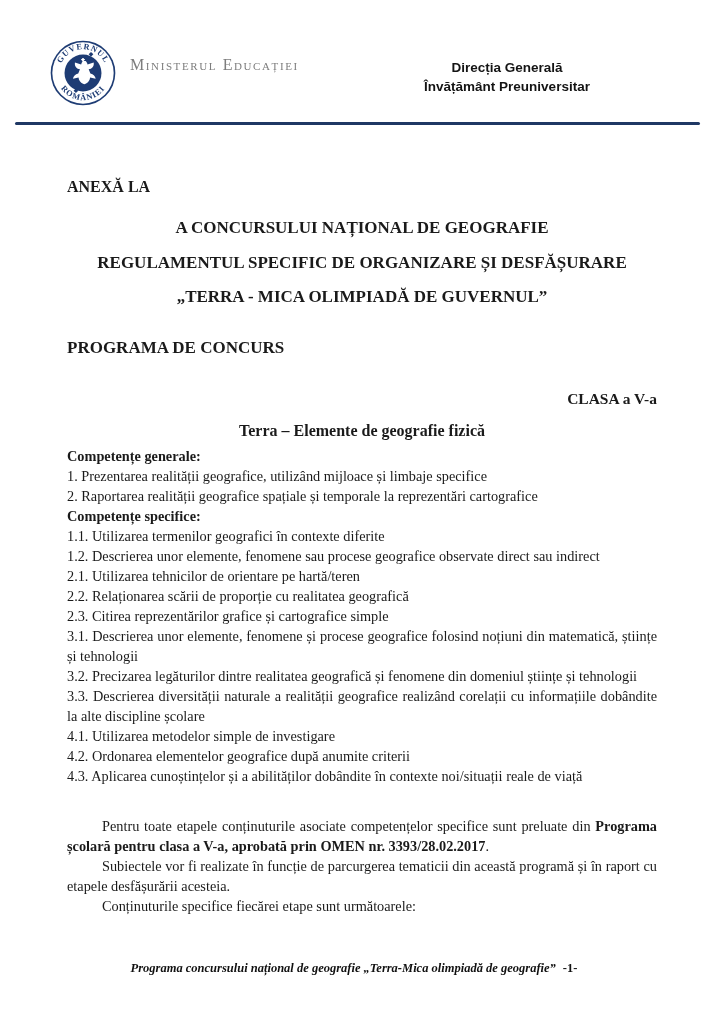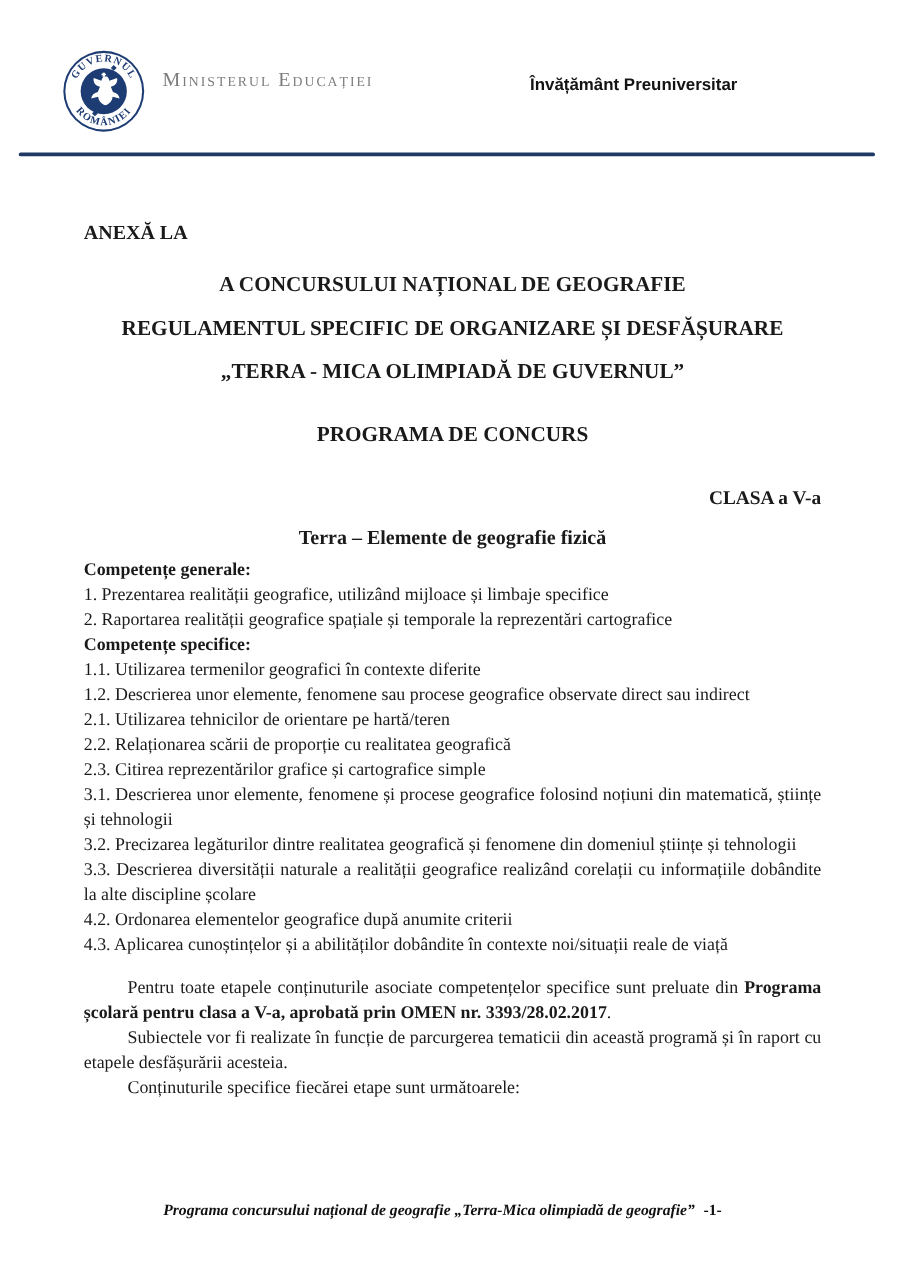--- a/index.html
+++ b/index.html
@@ -120,6 +120,7 @@
     <div class="ministry">Ministerul Educației</div>
 
     <div class="department">
+      <div>Direcția Generală</div>
       <div>Învățământ Preuniversitar</div>
     </div>
 

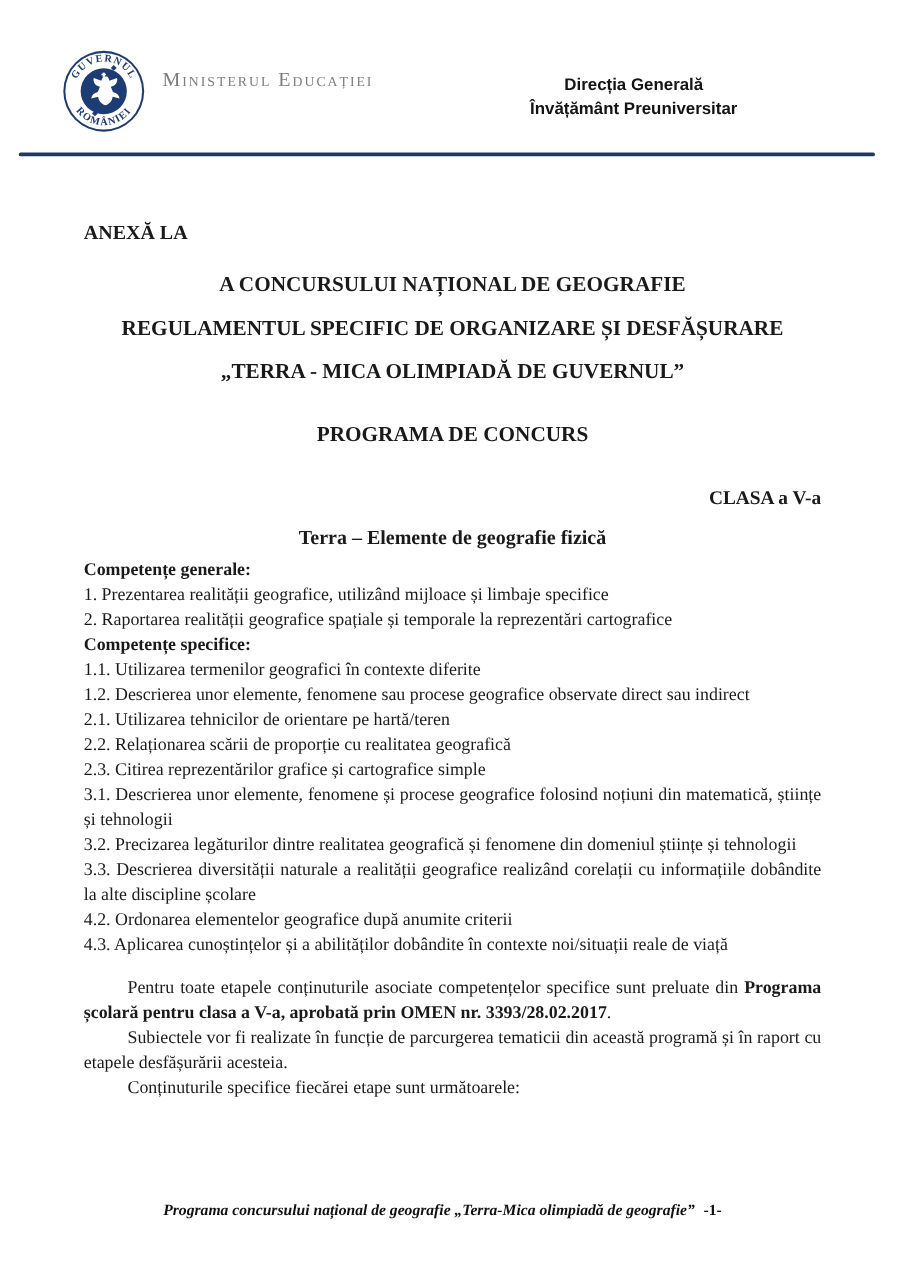--- a/index.html
+++ b/index.html
@@ -49,7 +49,7 @@
     font-size: 17px; line-height: 34.5px;
   }
   .program-title {
-    margin-top: 20px; text-align: center;
+    margin-top: 20px; 
     font-weight: bold; font-size: 17px; line-height: 26px;
   }
   .grade-title {

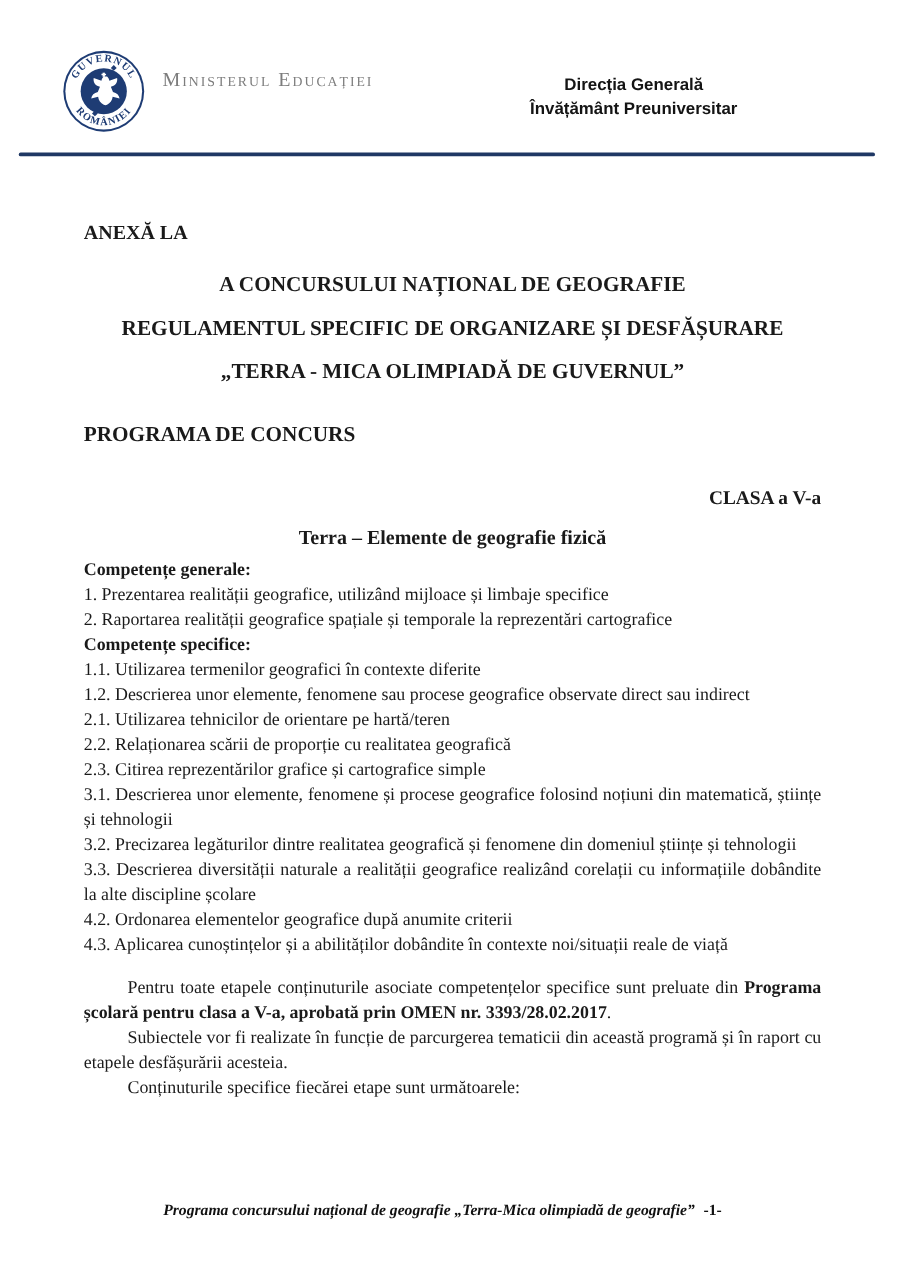--- a/index.html
+++ b/index.html
@@ -155,6 +155,7 @@
       <p>3.1. Descrierea unor elemente, fenomene și procese geografice folosind noțiuni din matematică, științe și tehnologii</p>
       <p>3.2. Precizarea legăturilor dintre realitatea geografică și fenomene din domeniul științe și tehnologii</p>
       <p>3.3. Descrierea diversității naturale a realității geografice realizând corelații cu informațiile dobândite la alte discipline școlare</p>
+      <p>4.1. Utilizarea metodelor simple de investigare</p>
       <p>4.2. Ordonarea elementelor geografice după anumite criterii</p>
       <p>4.3. Aplicarea cunoștințelor și a abilităților dobândite în contexte noi/situații reale de viață</p>
     </div>

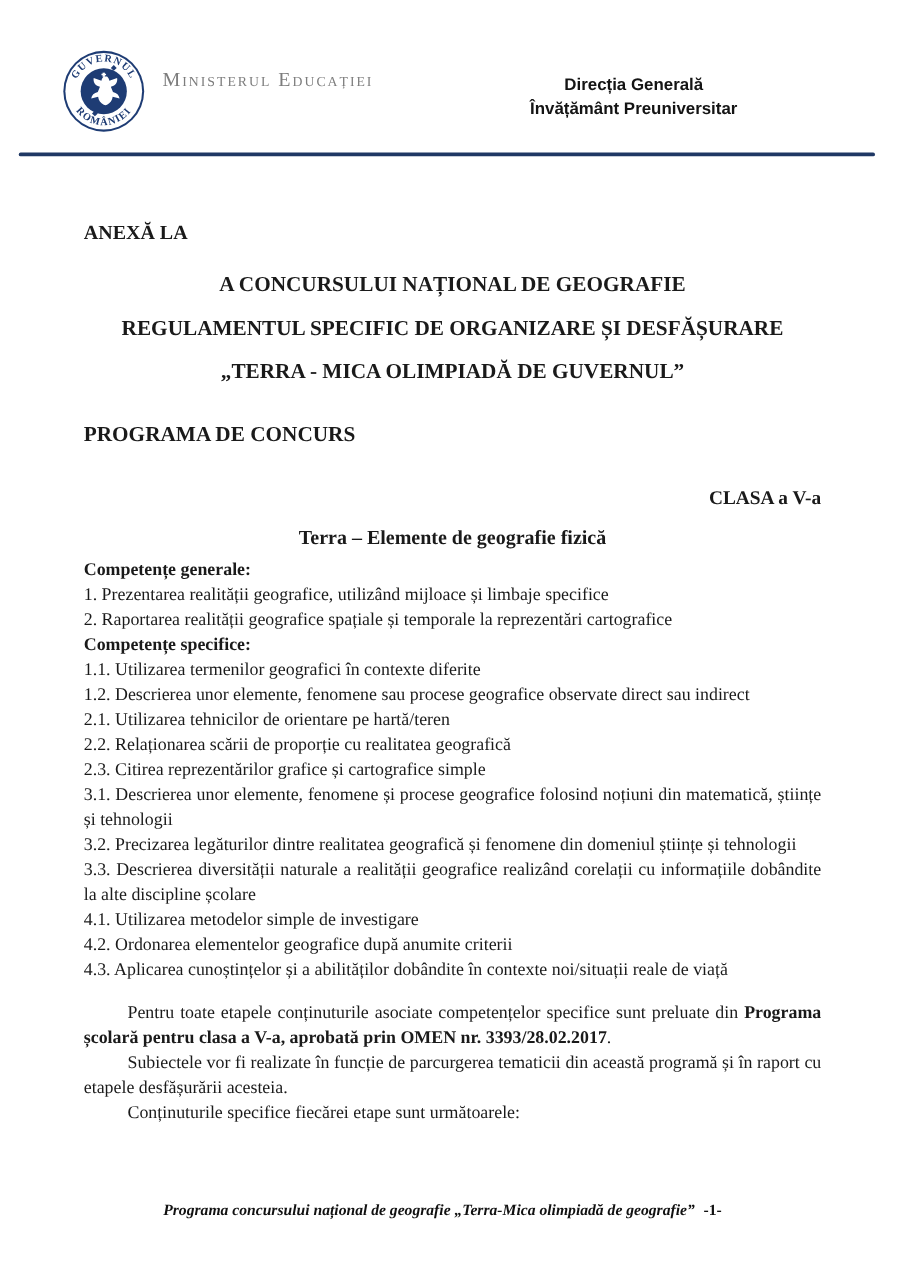--- a/index.html
+++ b/index.html
@@ -65,7 +65,7 @@
   .bodyblock p { margin: 0; text-align: justify; text-align-last: left; }
   .bodyblock p.hd { font-weight: bold; text-align: left; }
 
-  .paras { margin-top: 14px; font-size: 14.3px; line-height: 20px; }
+  .paras { margin-top: 30px; font-size: 14.3px; line-height: 20px; }
   .paras p { margin: 0; text-align: justify; text-align-last: left; text-indent: 35px; }
 
   

